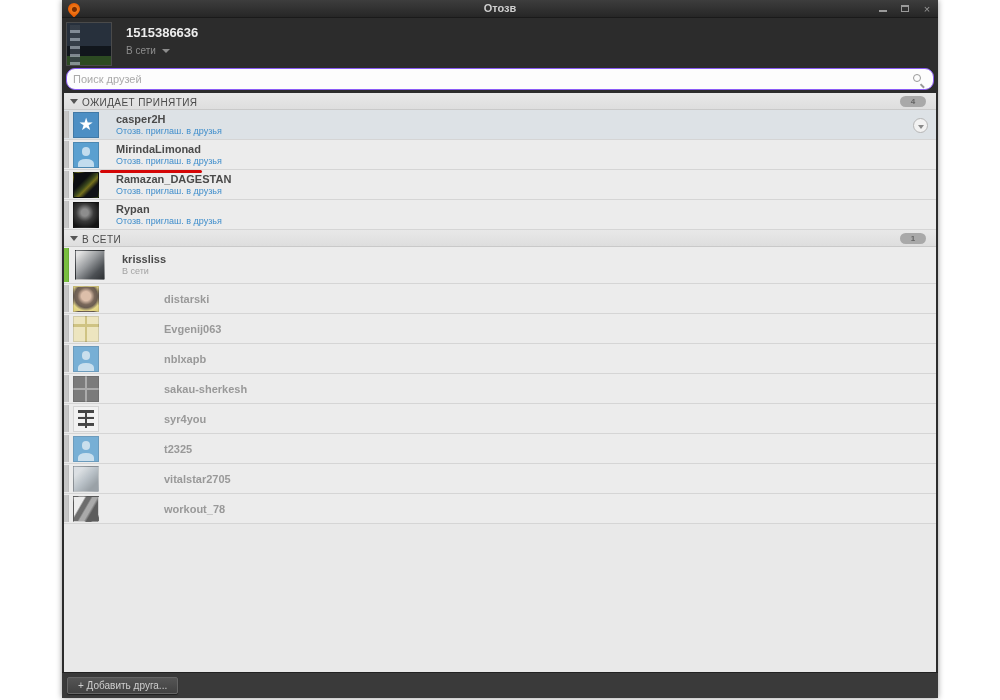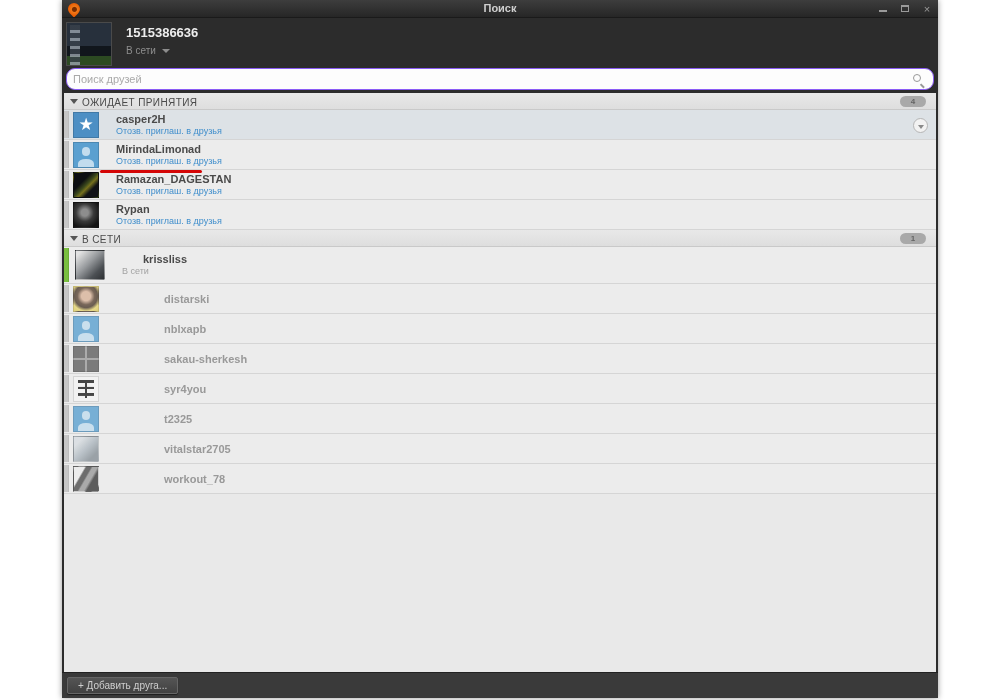--- a/index.html
+++ b/index.html
@@ -118,7 +118,7 @@
 
     <div id="titlebar">
       <div id="logo"></div>
-      <div id="title">Поиск</div>
+      <div id="title">Отозв</div>
       <div class="winctrls">
         <span class="wbtn">
             <span class="minbar"></span>

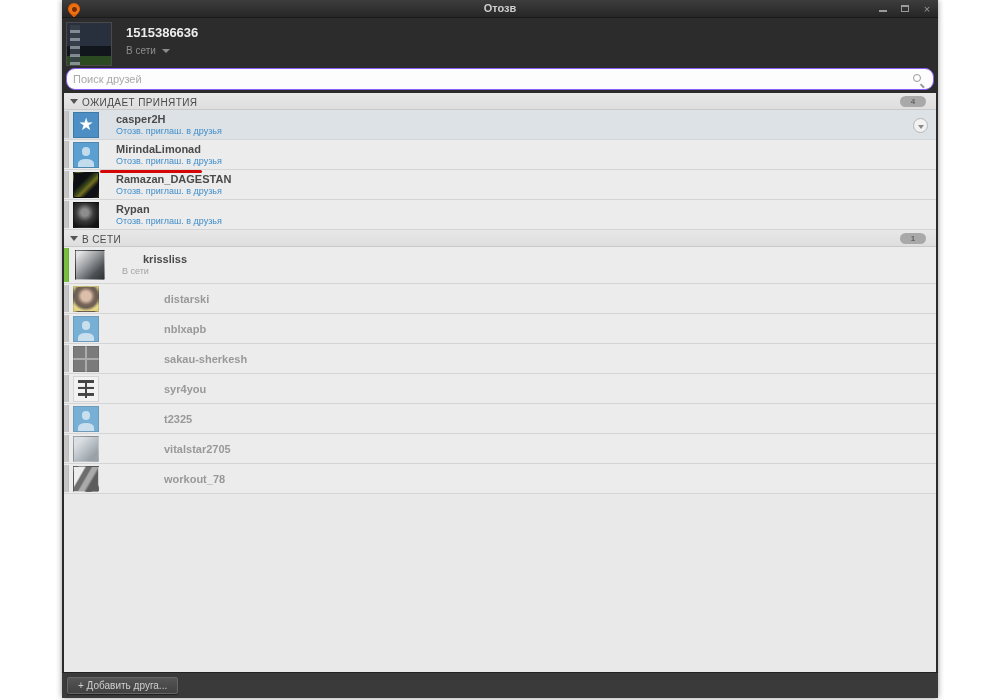--- a/index.html
+++ b/index.html
@@ -67,7 +67,7 @@
   .fname { position:absolute; left:52px; top:3px; font-size:11px; font-weight:bold; color:#4a4a4a; }
   .flink { position:absolute; left:52px; top:16px; font-size:9px; color:#3f8ecc; cursor:pointer; }
   .fsub  { position:absolute; left:58px; top:19px; font-size:9px; color:#a3a3a3; }
-  .row.h37 .fname { left:58px; top:6px;margin-left:21px; }
+  .row.h37 .fname { left:58px; top:6px; }
   .row.offline .fname { top:9px; color:#999;margin-left:48px; }
 
   .rowmenu { position:absolute; right:8px; top:8px; width:15px; height:15px; border-radius:50%;

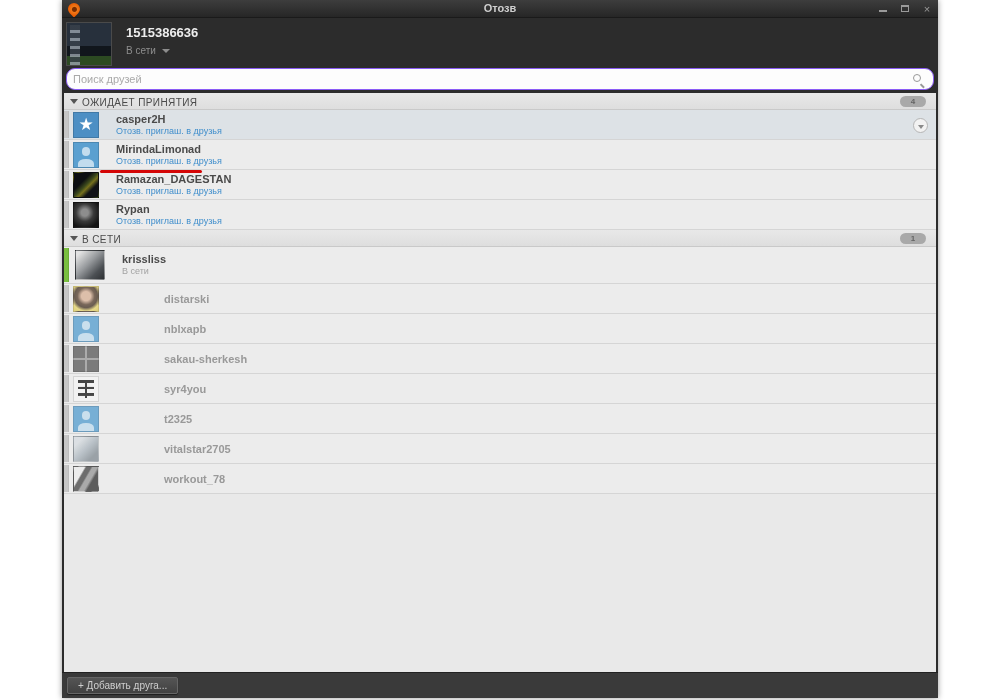--- a/index.html
+++ b/index.html
@@ -195,6 +195,11 @@
         </div>
         <div class="row h30 offline">
           <span class="stripe"></span>
+          <span class="avatar av-cross-yellow"></span>
+          <span class="fname">Evgenij063</span>
+        </div>
+        <div class="row h30 offline">
+          <span class="stripe"></span>
           <span class="avatar av-default"></span>
           <span class="fname">nblxapb</span>
         </div>

